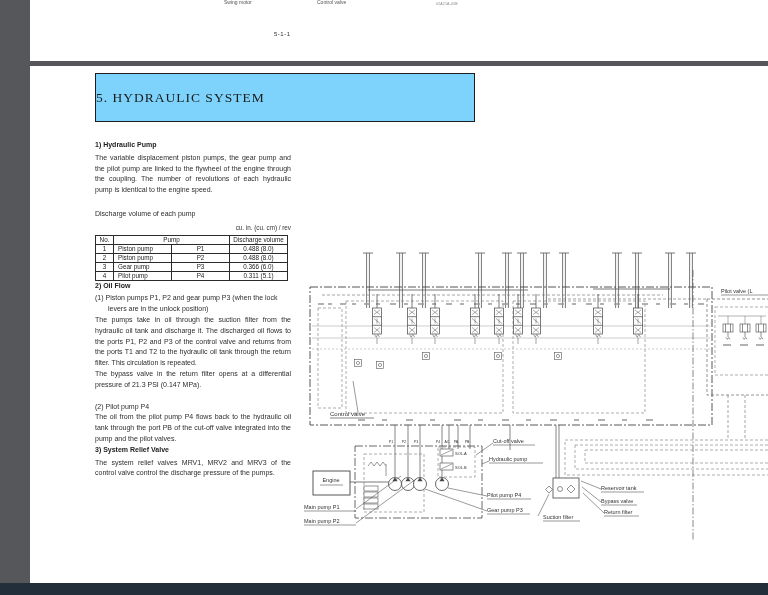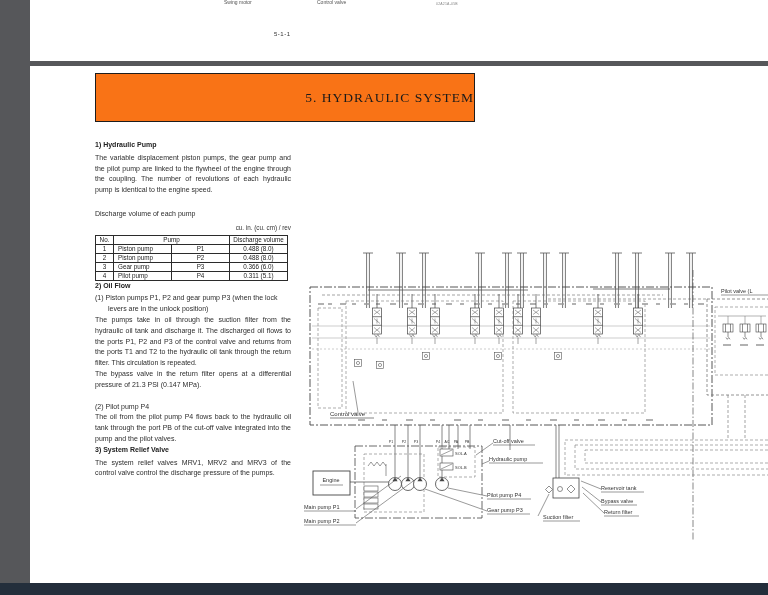--- a/index.html
+++ b/index.html
@@ -16,7 +16,7 @@
   .page-num  { position:absolute; top:31px; left:274px; font-size:6px; color:#333; letter-spacing:.5px; }
 
   .title-box { position:absolute; left:95px; top:73px; width:380px; height:49px;
-    border:1px solid #1d1d1d; background:#f97316; text-align:right; line-height:47px;
+    border:1px solid #1d1d1d; background:#7dd3fc; text-align:left; line-height:47px;
     font-family:"Liberation Serif", serif; font-size:13.5px; letter-spacing:1px; color:#1a1a1a; }
 
   .col { position:absolute; left:95px; top:140px; width:196px; color:#2d2d2d;

